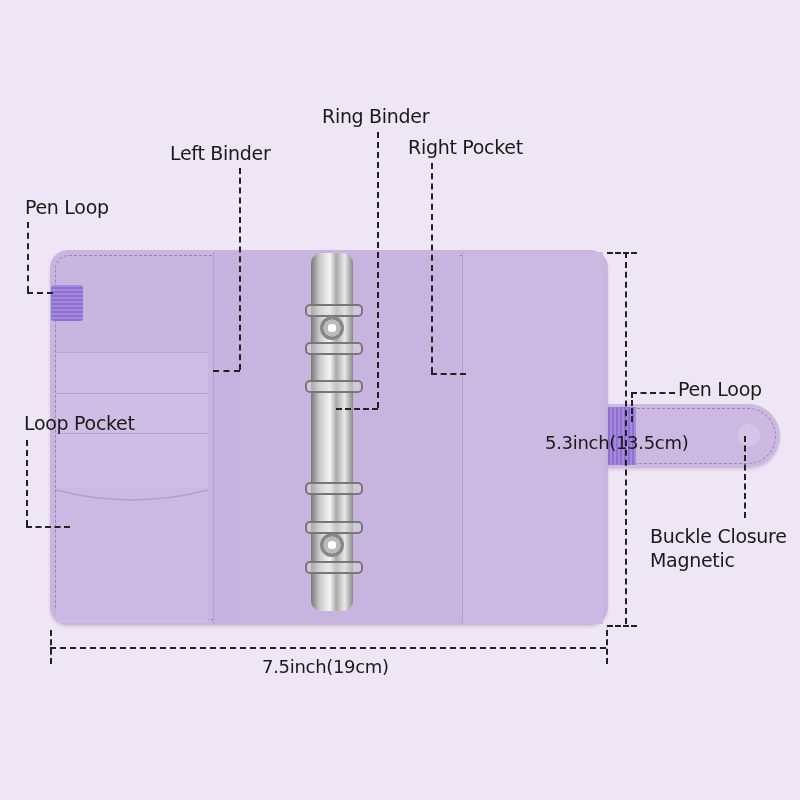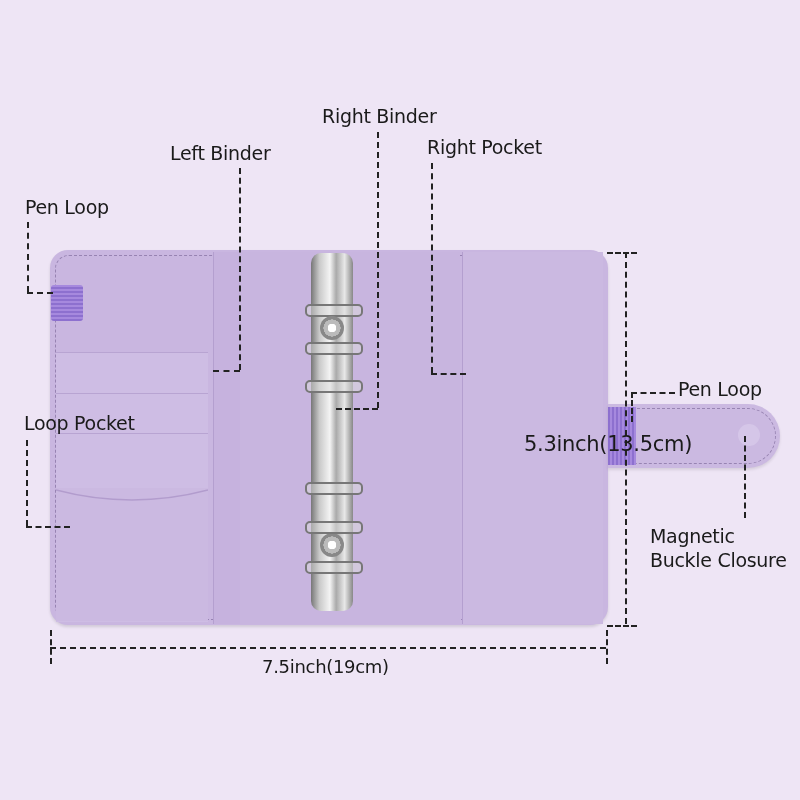--- a/index.html
+++ b/index.html
@@ -68,7 +68,7 @@
 <div class="dash-v" style="left:239px;top:168px;height:202px"></div>
 <div class="dash-h" style="left:213px;top:370px;width:27px"></div>
 
-<div class="lbl" style="left:322px;top:105px">Right Binder</div>
+<div class="lbl" style="left:322px;top:105px">Ring Binder</div>
 <div class="dash-v" style="left:377px;top:132px;height:276px"></div>
 <div class="dash-h" style="left:336px;top:408px;width:42px"></div>
 

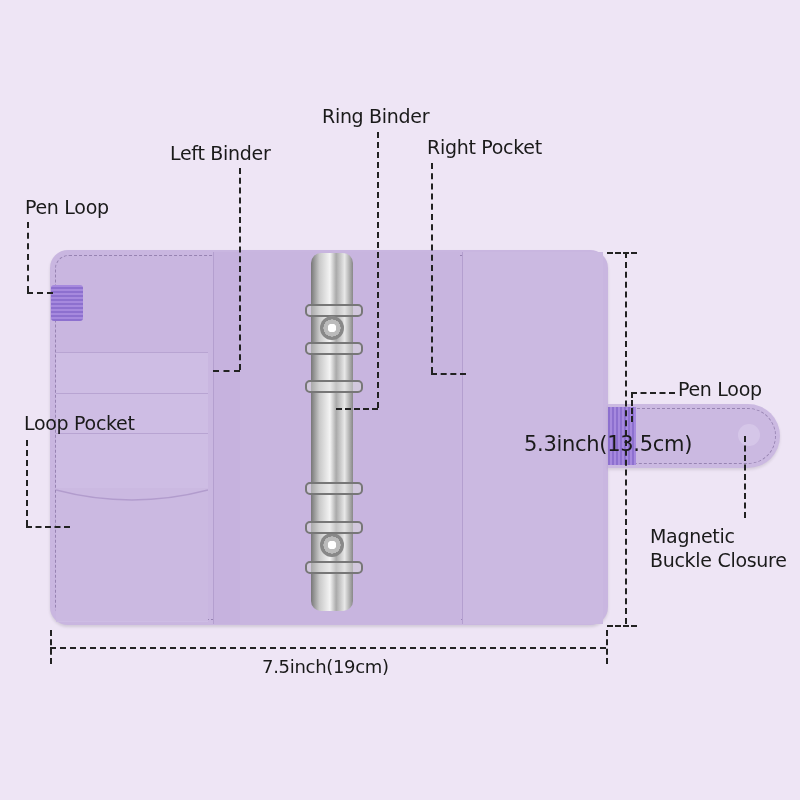--- a/index.html
+++ b/index.html
@@ -72,7 +72,7 @@
 <div class="dash-v" style="left:377px;top:132px;height:276px"></div>
 <div class="dash-h" style="left:336px;top:408px;width:42px"></div>
 
-<div class="lbl" style="left:427px;top:136px">Right Pocket</div>
+<div class="lbl" style="left:408px;top:136px">Right Pocket</div>
 <div class="dash-v" style="left:431px;top:163px;height:210px"></div>
 <div class="dash-h" style="left:431px;top:373px;width:35px"></div>
 

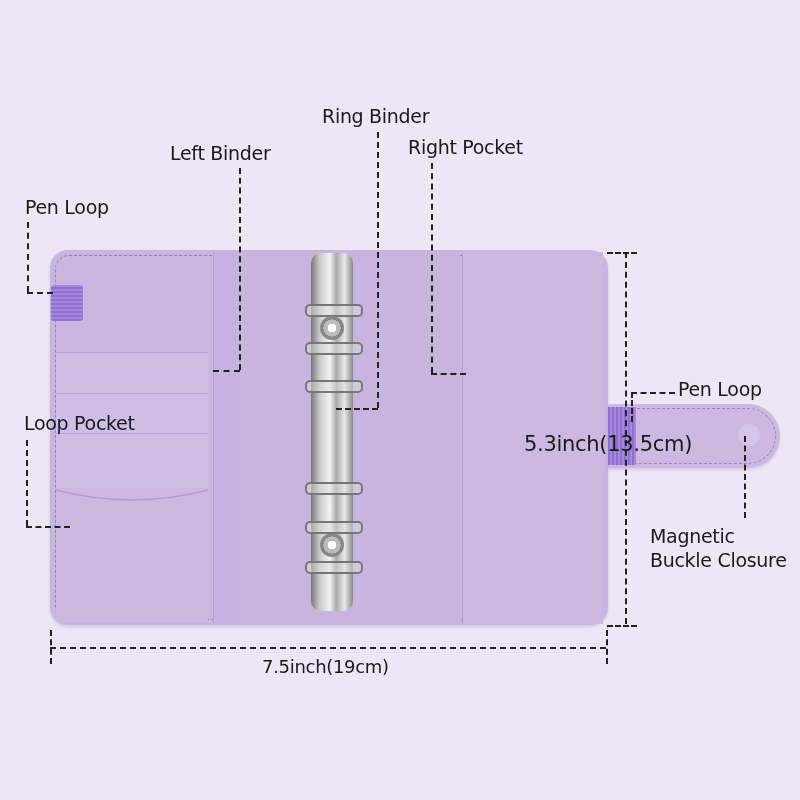--- a/index.html
+++ b/index.html
@@ -93,7 +93,7 @@
 <div class="dash-h" style="left:607px;top:252px;width:30px"></div>
 <div class="dash-v" style="left:625px;top:252px;height:372px"></div>
 <div class="dash-h" style="left:607px;top:625px;width:30px"></div>
-<div class="lbl" style="left:524px;top:432px;font-size:21px">5.3inch(13.5cm)</div>
+<div class="lbl" style="left:545px;top:432px;font-size:18px">5.3inch(13.5cm)</div>
 
 <div class="dash-v" style="left:50px;top:630px;height:34px"></div>
 <div class="dash-h" style="left:50px;top:647px;width:556px"></div>

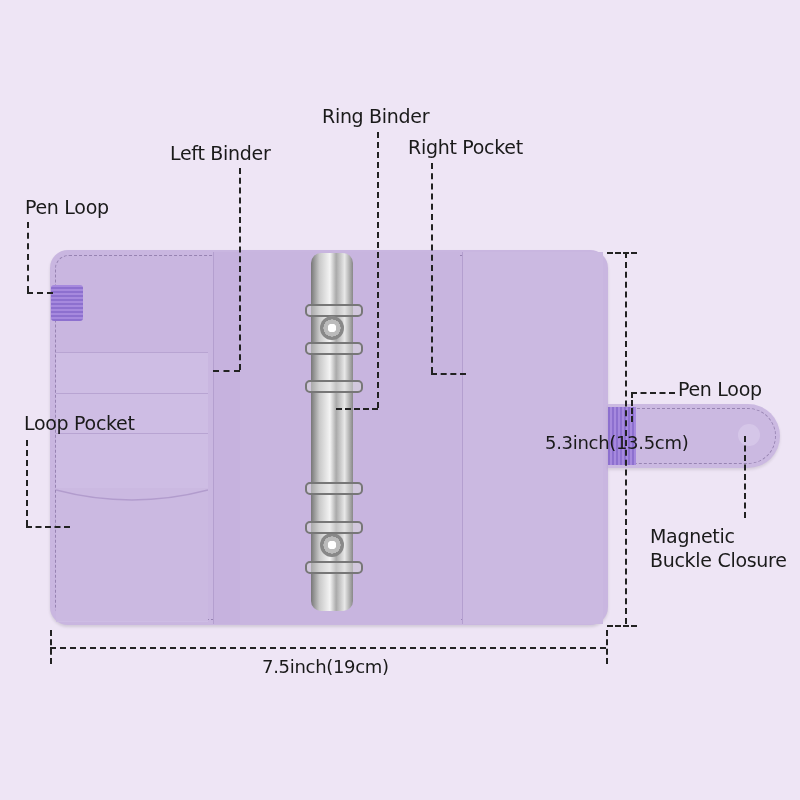--- a/index.html
+++ b/index.html
@@ -85,8 +85,8 @@
 <div class="dash-v" style="left:631px;top:392px;height:30px"></div>
 
 <div class="lbl" style="left:650px;top:524px;line-height:24px">
+  <div>Buckle Closure</div>
   <div>Magnetic</div>
-  <div>Buckle Closure</div>
 </div>
 <div class="dash-v" style="left:744px;top:436px;height:82px"></div>
 

